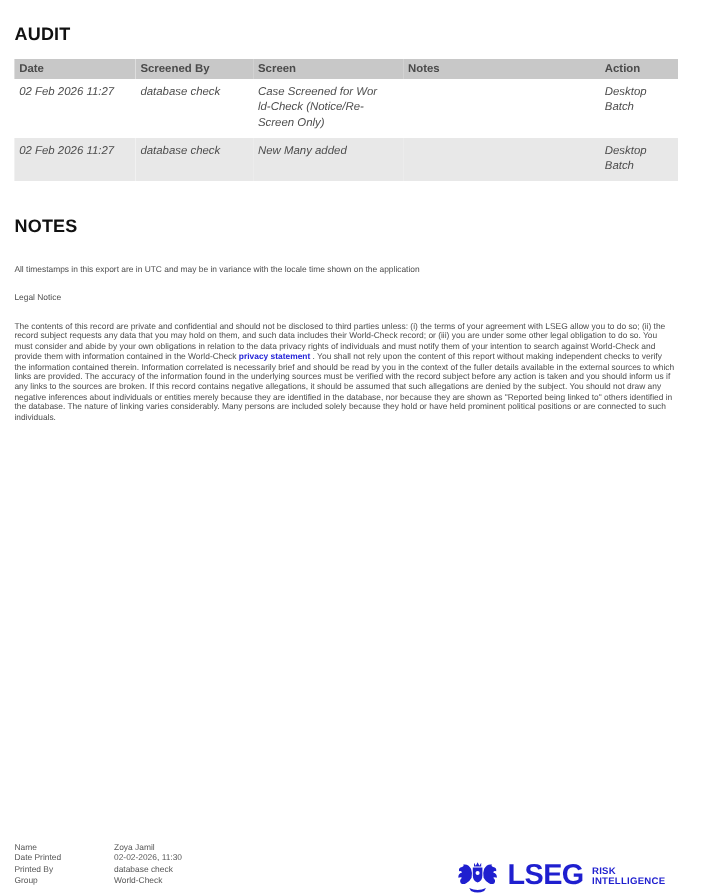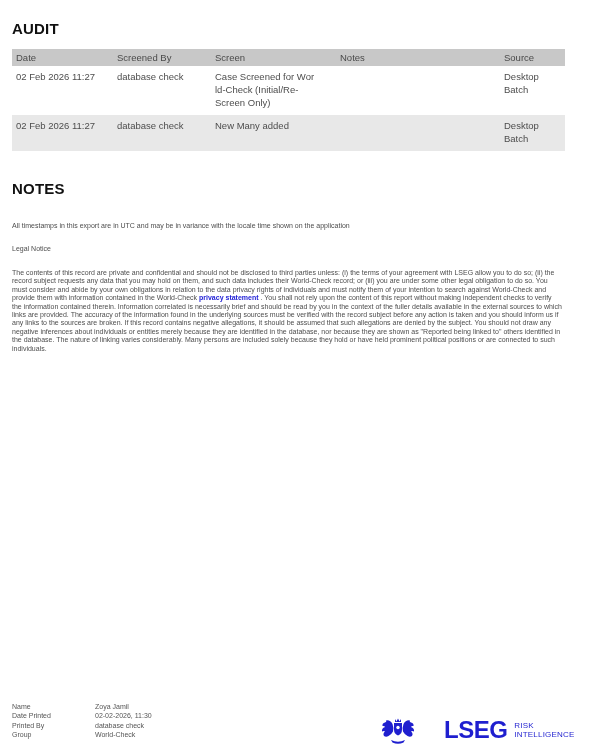--- a/index.html
+++ b/index.html
@@ -37,7 +37,7 @@
   table.audit th {
     background: #c8c8c8;
     color: #4a4a4a;
-    font-weight: 400;
+    font-weight: 700;
     text-align: left;
     padding: 2px 4px 2px 4px;
     height: 17px;

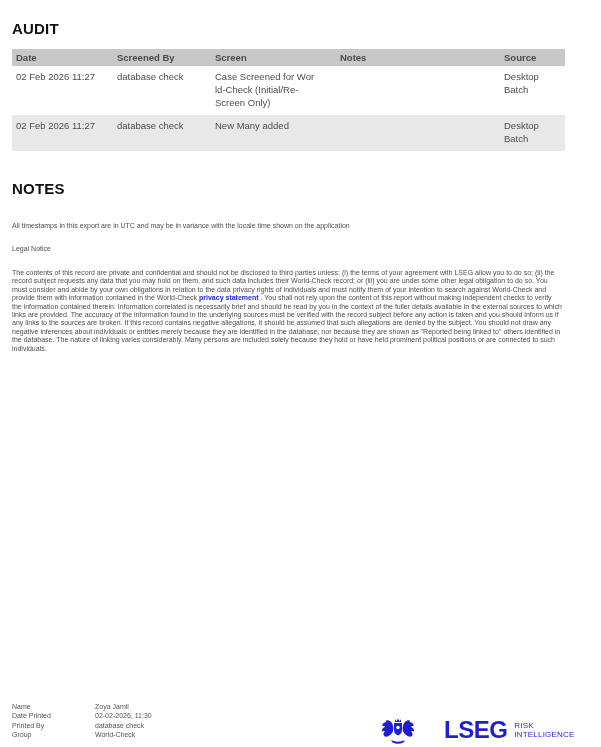--- a/index.html
+++ b/index.html
@@ -131,7 +131,7 @@
         <th>Screened By</th>
         <th>Screen</th>
         <th>Notes</th>
-        <th>Source</th>
+        <th>Action</th>
       </tr>
     </thead>
     <tbody>

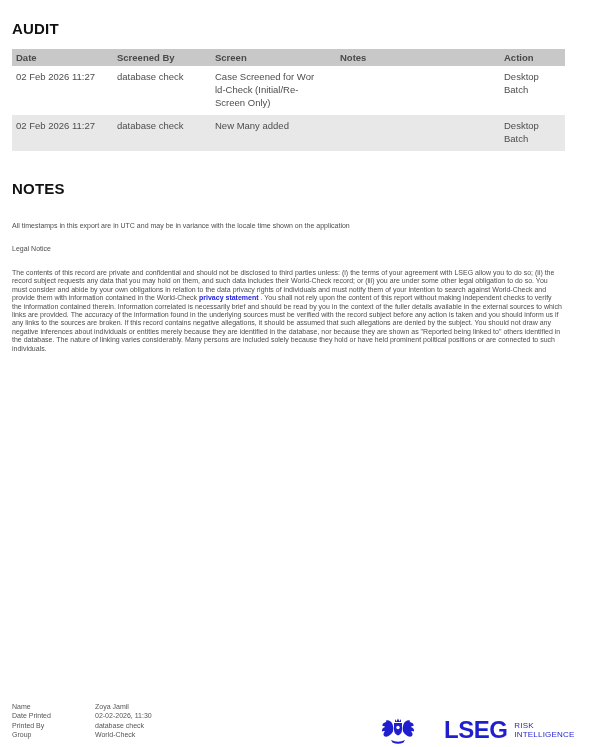--- a/index.html
+++ b/index.html
@@ -48,6 +48,7 @@
     vertical-align: top;
     padding: 4px 4px 6px 4px;
     overflow: hidden;
+    font-style: italic;
   }
   table.audit tbody tr.alt { background: #e8e8e8; }
   .pre-wrap { white-space: pre-line; }

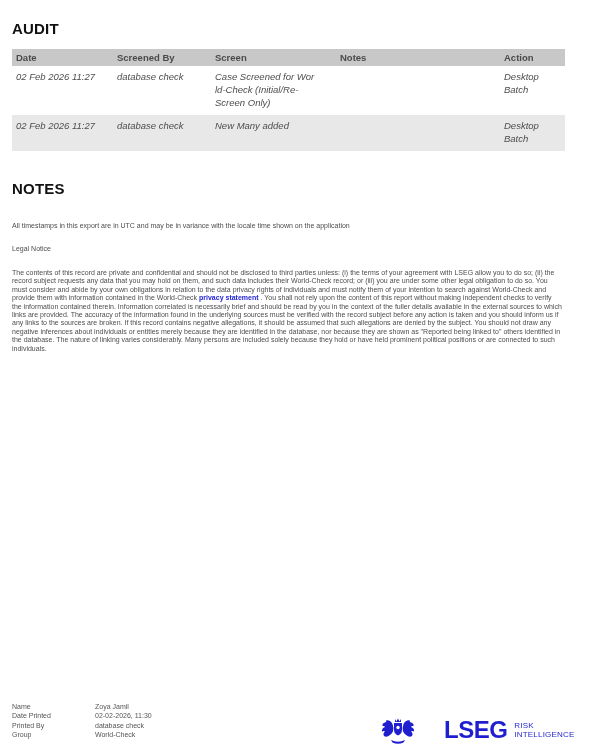--- a/index.html
+++ b/index.html
@@ -140,7 +140,7 @@
         <td>02 Feb 2026 11:27</td>
         <td>database check</td>
         <td class="pre-wrap">Case Screened for Wor
-ld-Check (Initial/Re-
+ld-Check (Notice/Re-
 Screen Only)</td>
         <td></td>
         <td>Desktop Batch</td>

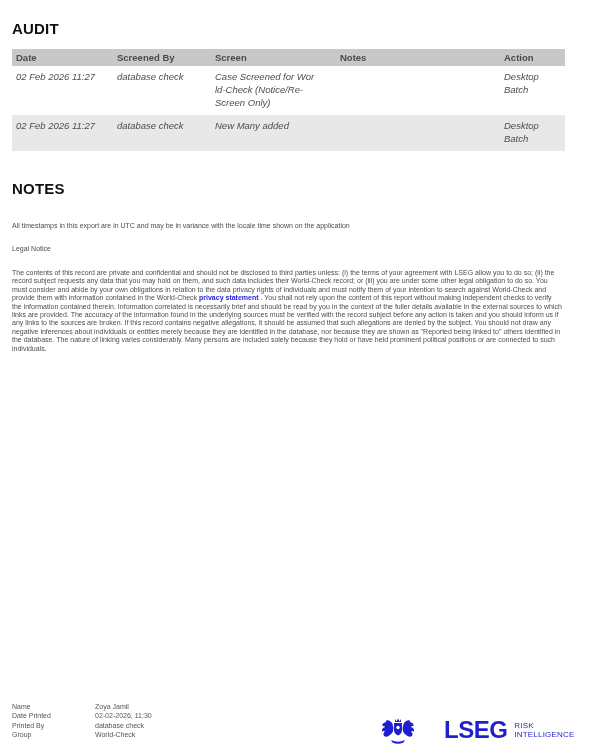--- a/index.html
+++ b/index.html
@@ -96,7 +96,7 @@
     font-weight: 700;
     color: #1f1fcf;
     letter-spacing: -0.5px;
-    margin-left: 24px;
+    margin-left: 3px;
     line-height: 24px;
   }
   .logo .suffix {

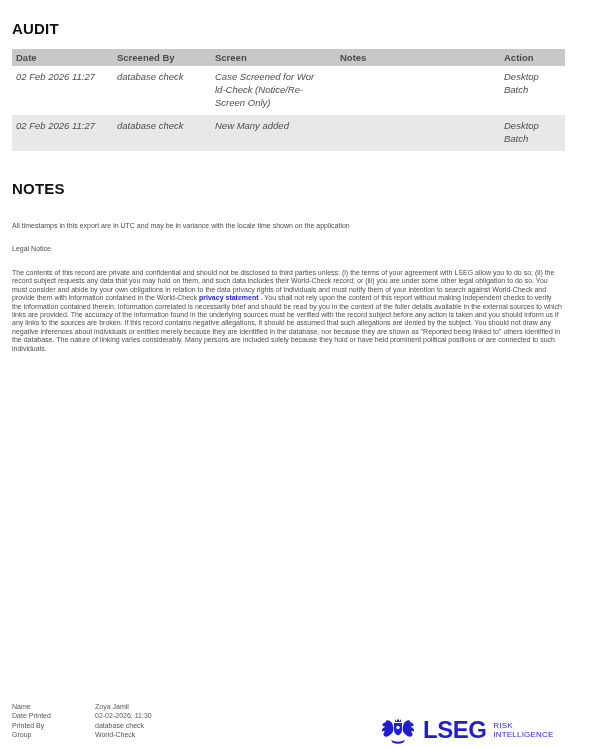--- a/index.html
+++ b/index.html
@@ -103,7 +103,7 @@
     margin-left: 7px;
     font-size: 8px;
     line-height: 9px;
-    font-weight: 400;
+    font-weight: 700;
     color: #1f1fcf;
     letter-spacing: 0.2px;
     display: flex;

